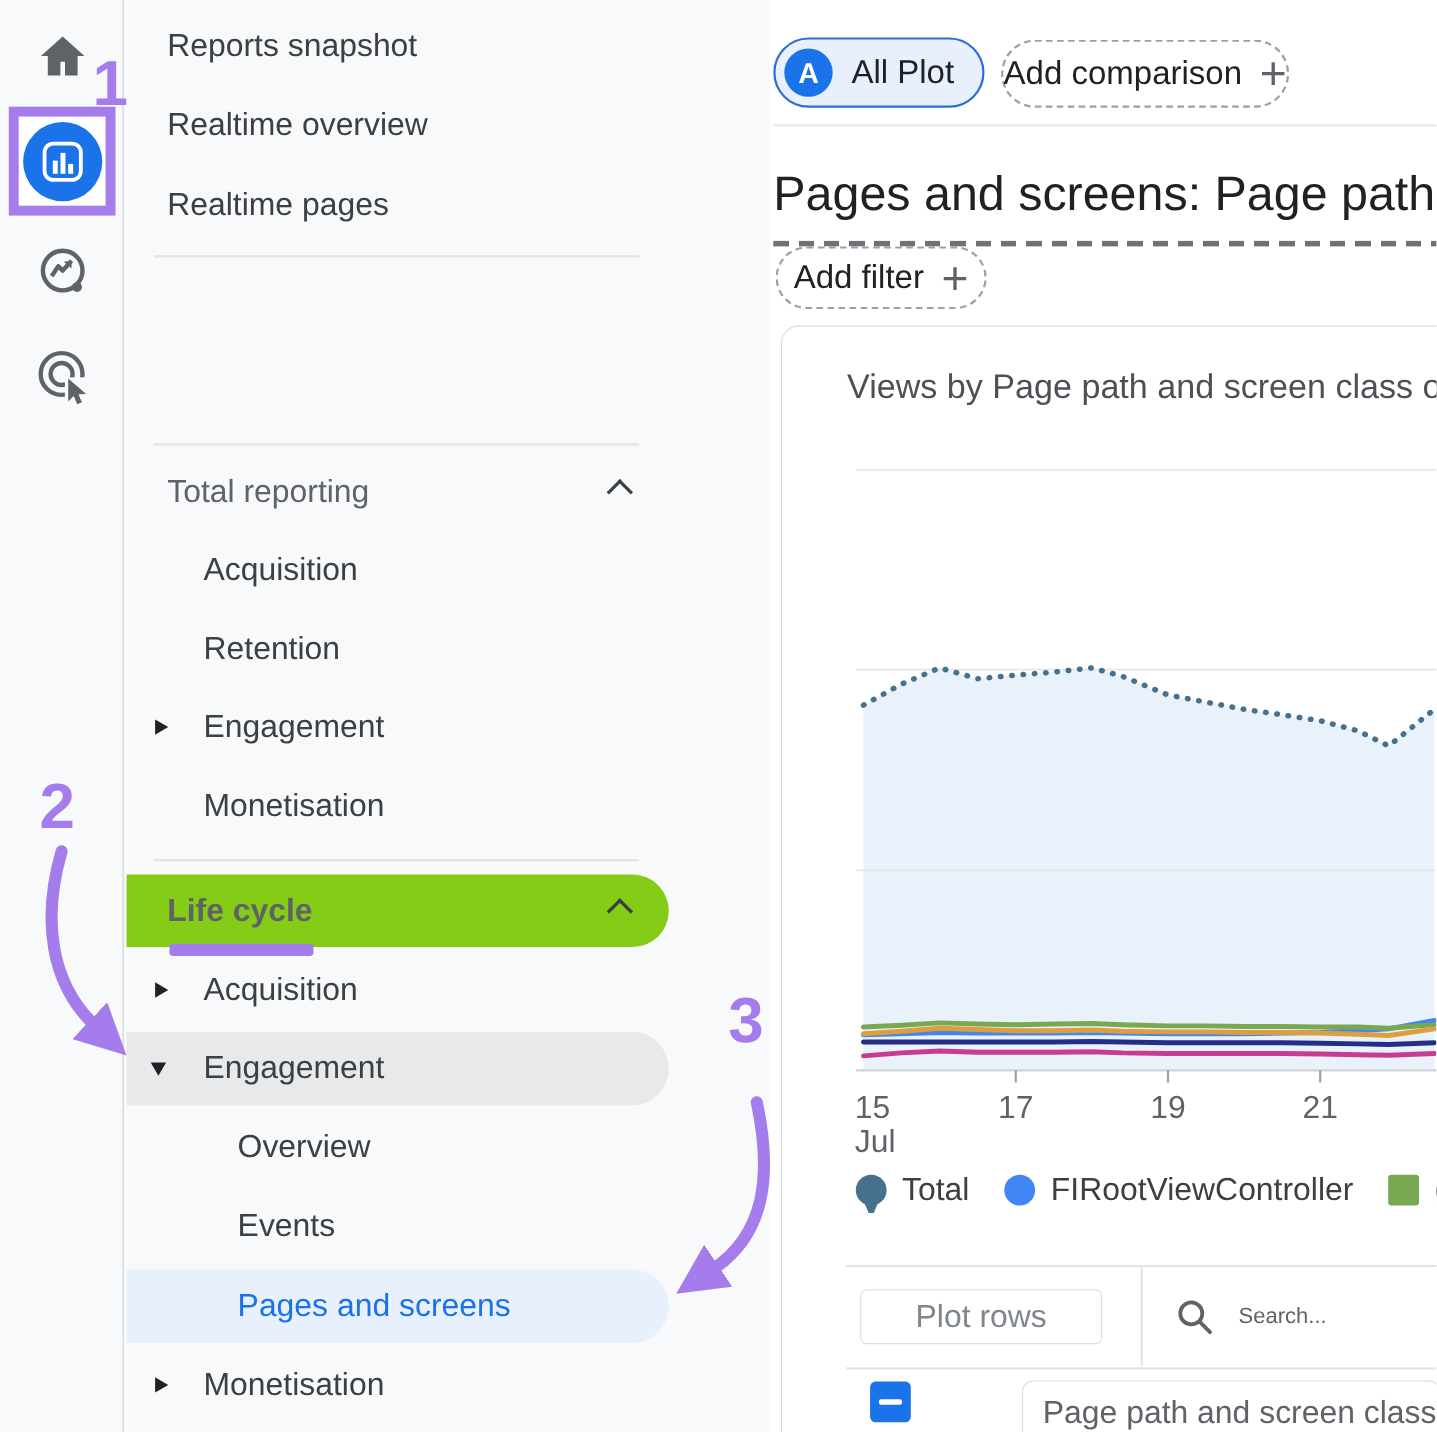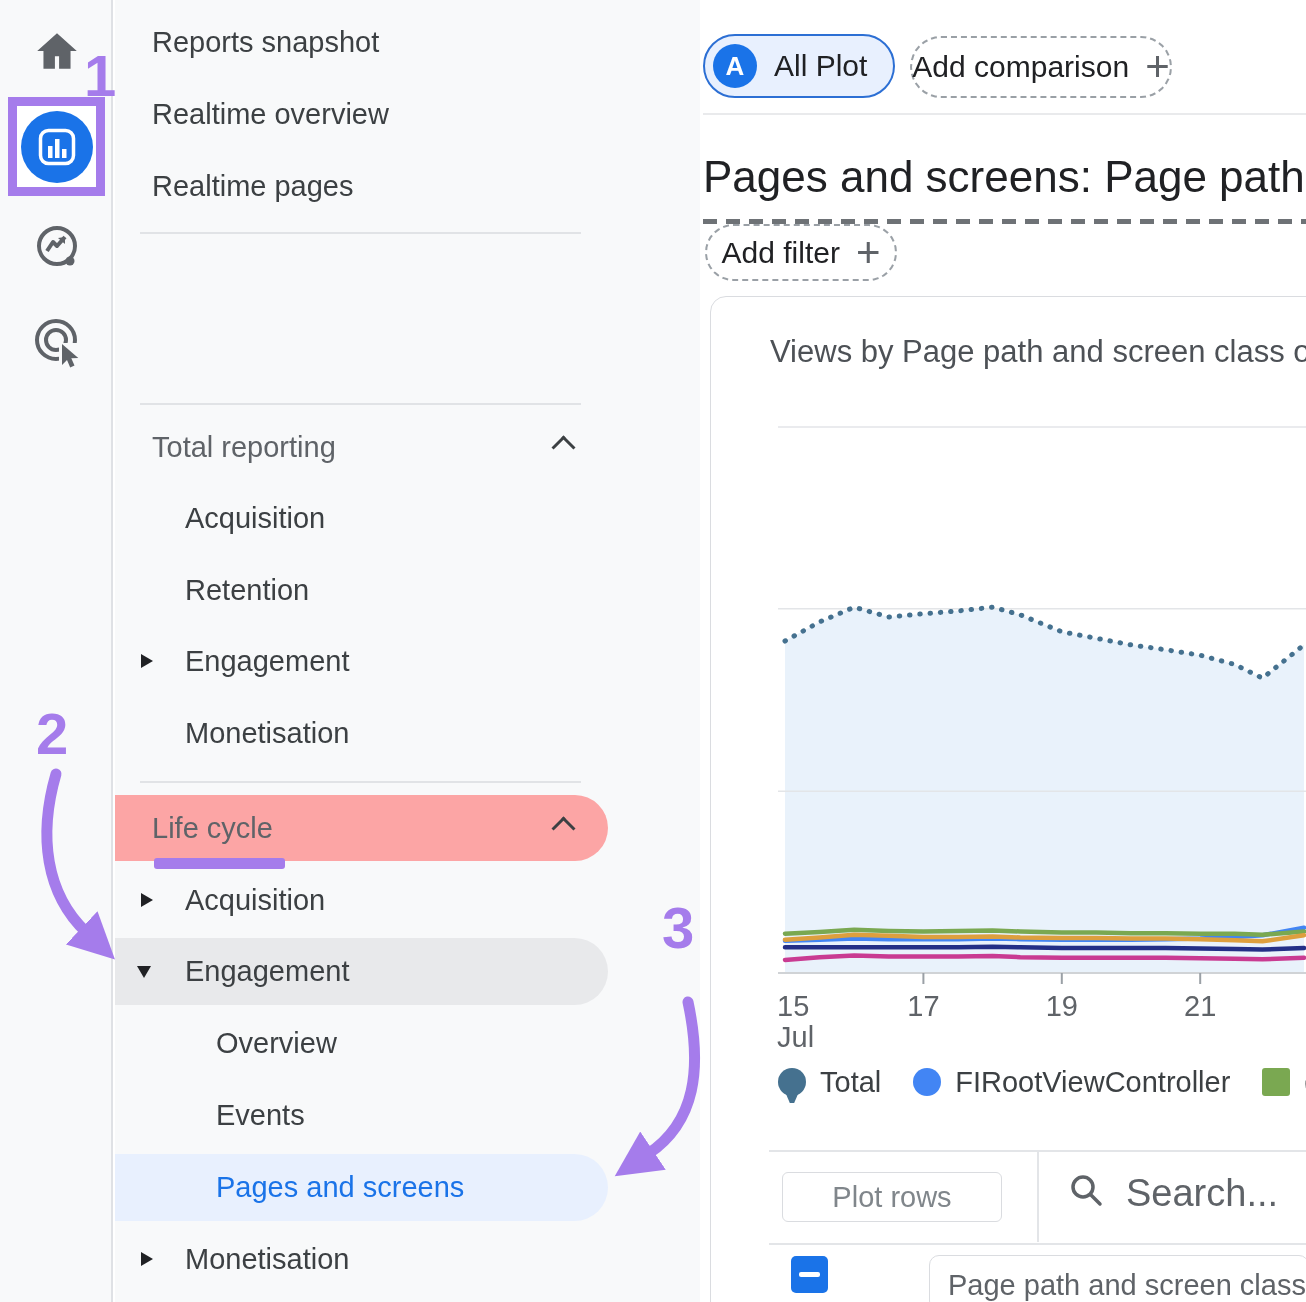--- a/index.html
+++ b/index.html
@@ -33,7 +33,7 @@
   .tri-down  { position:absolute; left:22px; width:0; height:0;
                border-top:12px solid #202124; border-left:7px solid transparent;
                border-right:7px solid transparent; }
-  .pill-gray-lt  { background:#fca5a5; border-radius:0 34px 34px 0; height:66px; }
+  .pill-gray-lt  { background:#84cc16; border-radius:0 34px 34px 0; height:66px;font-weight:bold; }
   .pill-gray     { background:#e8e9eb; border-radius:0 34px 34px 0; height:67px; }
   .pill-blue     { background:#e8f0fe; border-radius:0 34px 34px 0; height:67px; }
   .sel-blue span { color:#1a73e8; font-weight:500; }

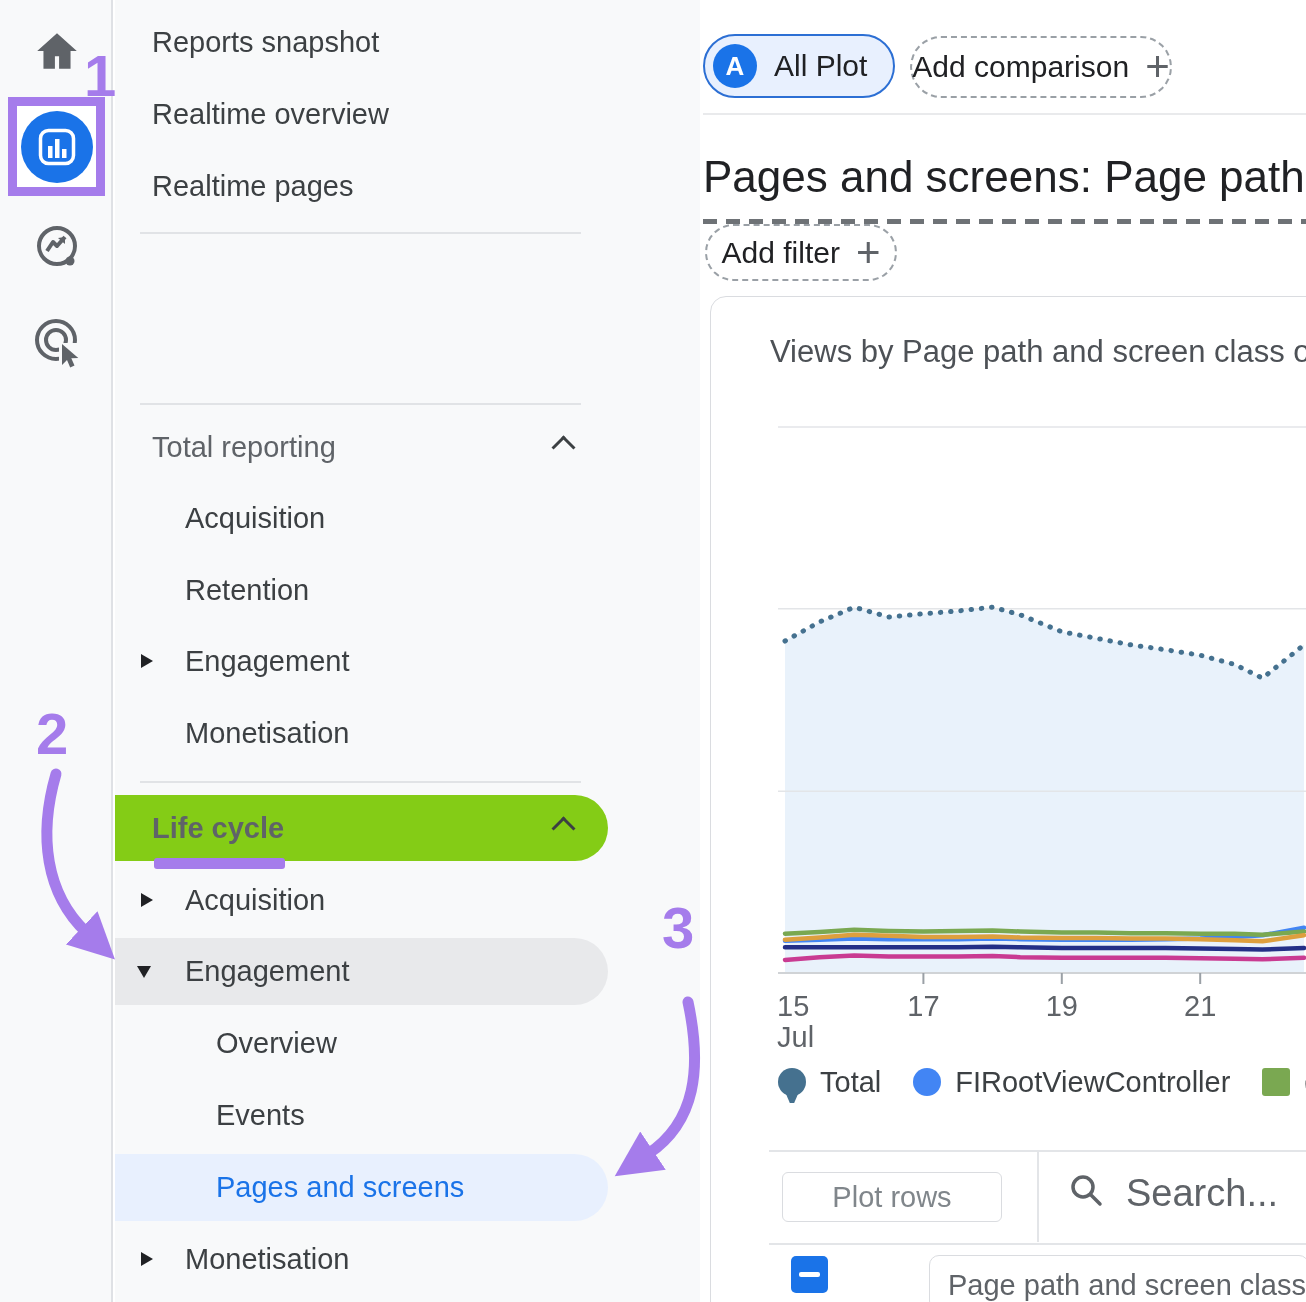--- a/index.html
+++ b/index.html
@@ -84,8 +84,8 @@
                    border:1.5px solid #dadce0; border-radius:6px; background:#fff;
                    color:#80868b; font-size:29px; display:flex; align-items:center;
                    justify-content:center; z-index:1; }
-  .search-wrap { position:absolute; left:1068px; top:1172px; display:flex; 
-                 gap:22px; height:50px; color:#5f6368; font-size:38px; z-index:1; }
+  .search-wrap { position:absolute; left:1068px; top:1172px; display:flex; align-items:center;
+                 gap:22px; height:50px; color:#5f6368; font-size:20px; z-index:1; }
   .checkbox { position:absolute; left:791px; top:1256px; width:37px; height:37px;
               background:#1a73e8; border-radius:5px; display:flex; align-items:center;
               justify-content:center; z-index:1; }

